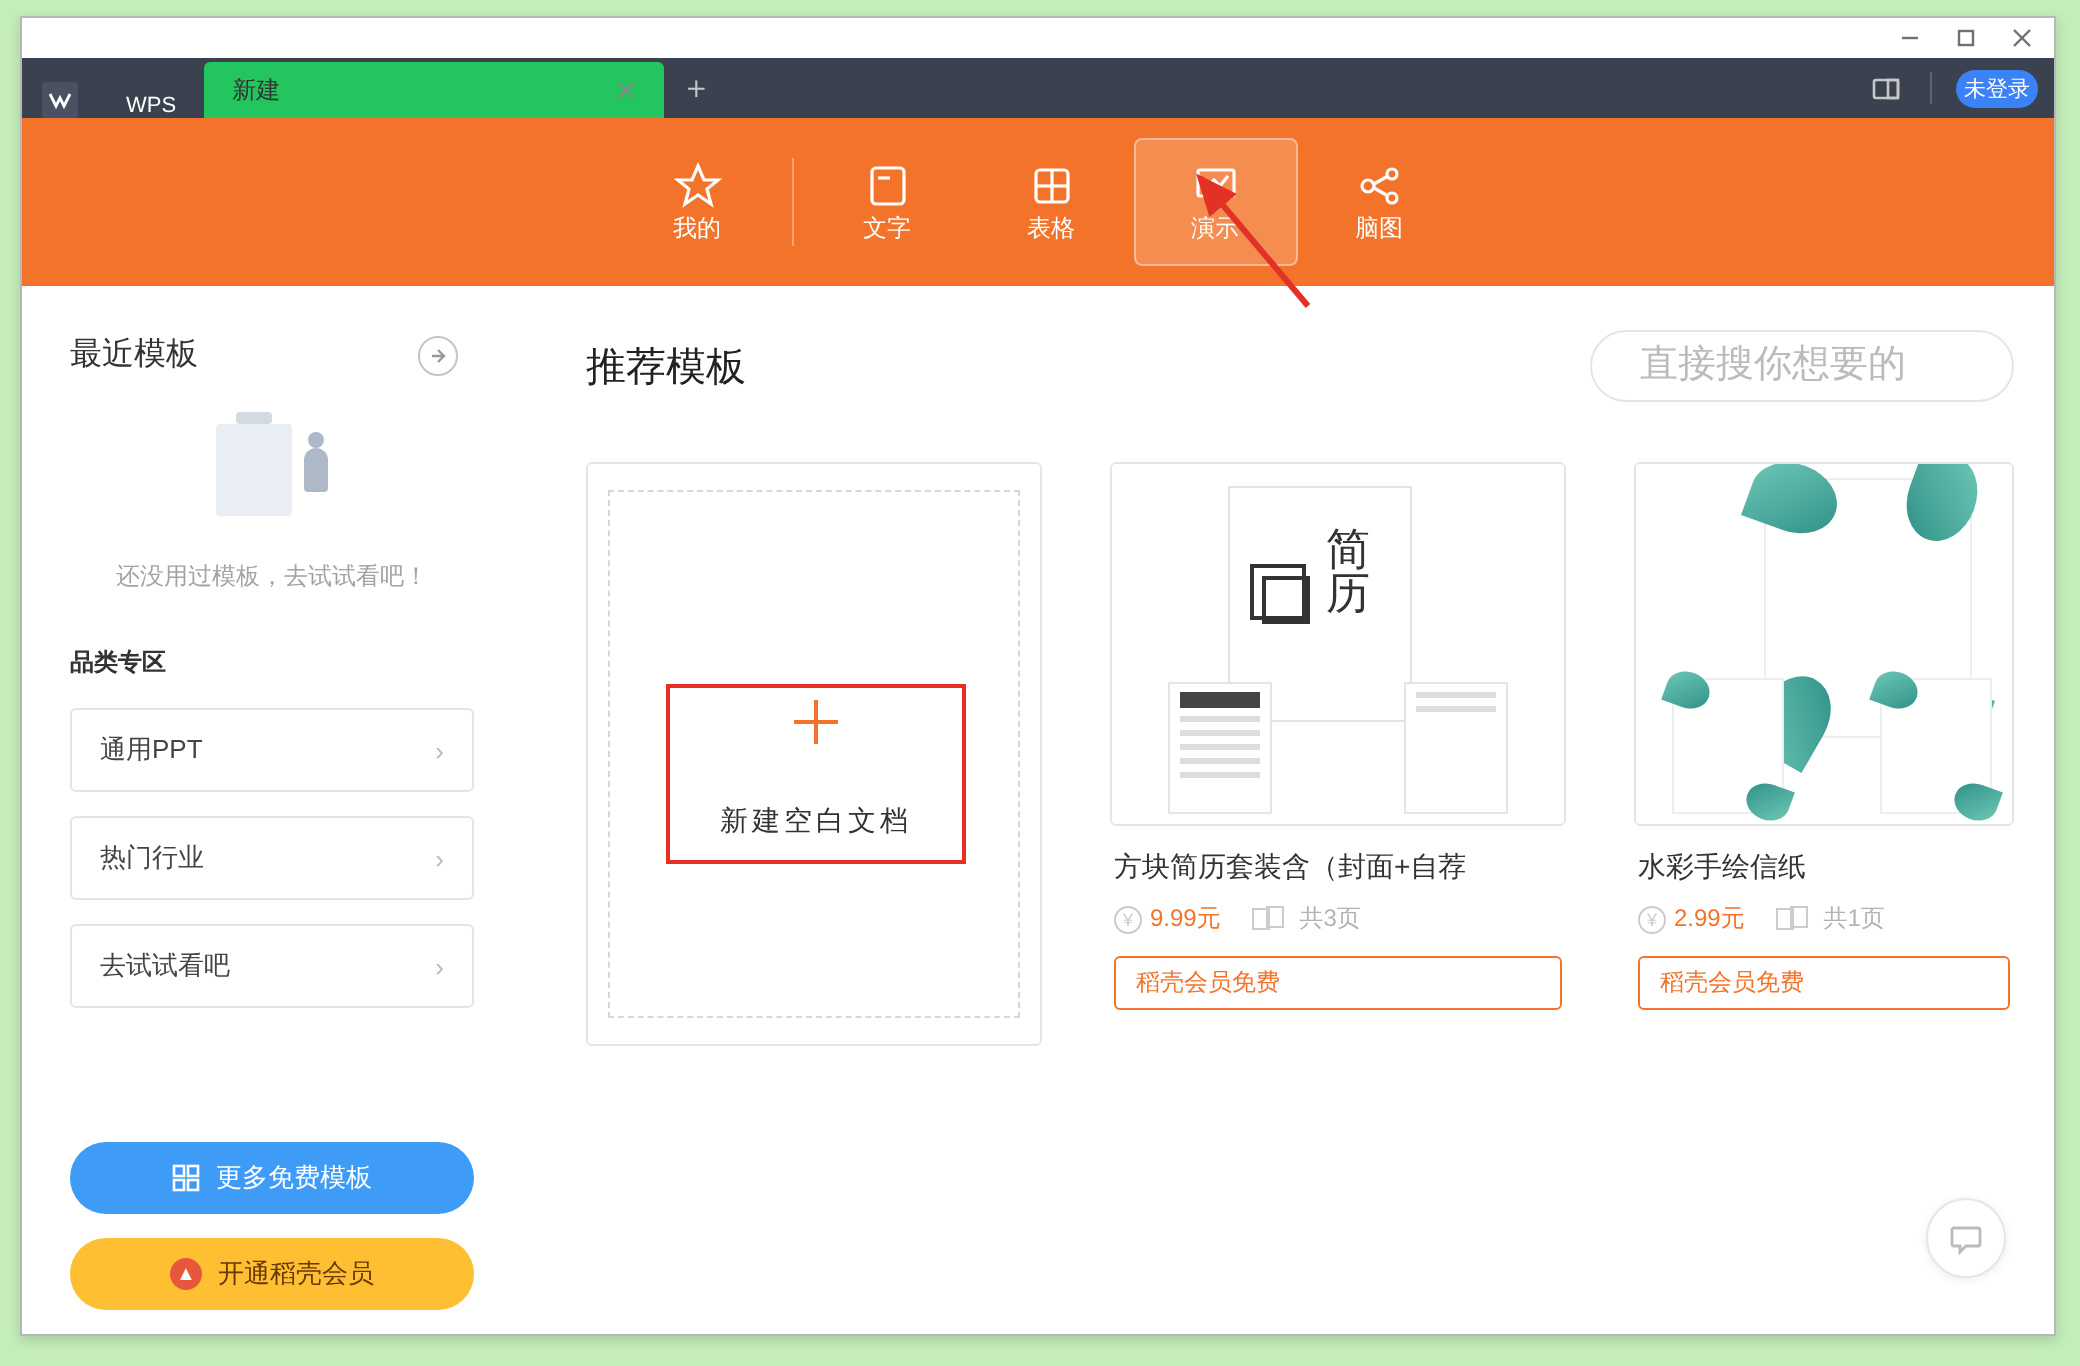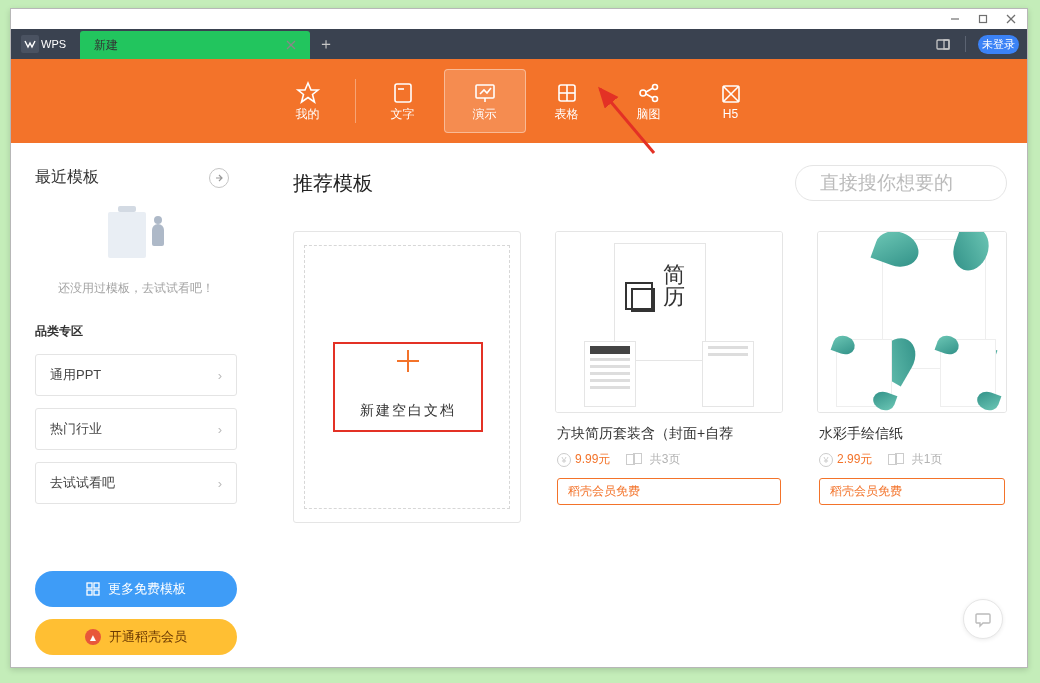--- a/index.html
+++ b/index.html
@@ -44,9 +44,9 @@
     position: relative;
   }
   .brand {
-    display: flex; align-items: center;
+    display: flex; align-items: flex-end;
     padding: 0 14px 0 10px;
-    color: #fff; font-size: 11px; gap: 2px;
+    color: #fff; font-size: 11px; gap: 24px;
   }
   .brand-logo {
     width: 18px; height: 18px; background:#4a5261; border-radius:2px;

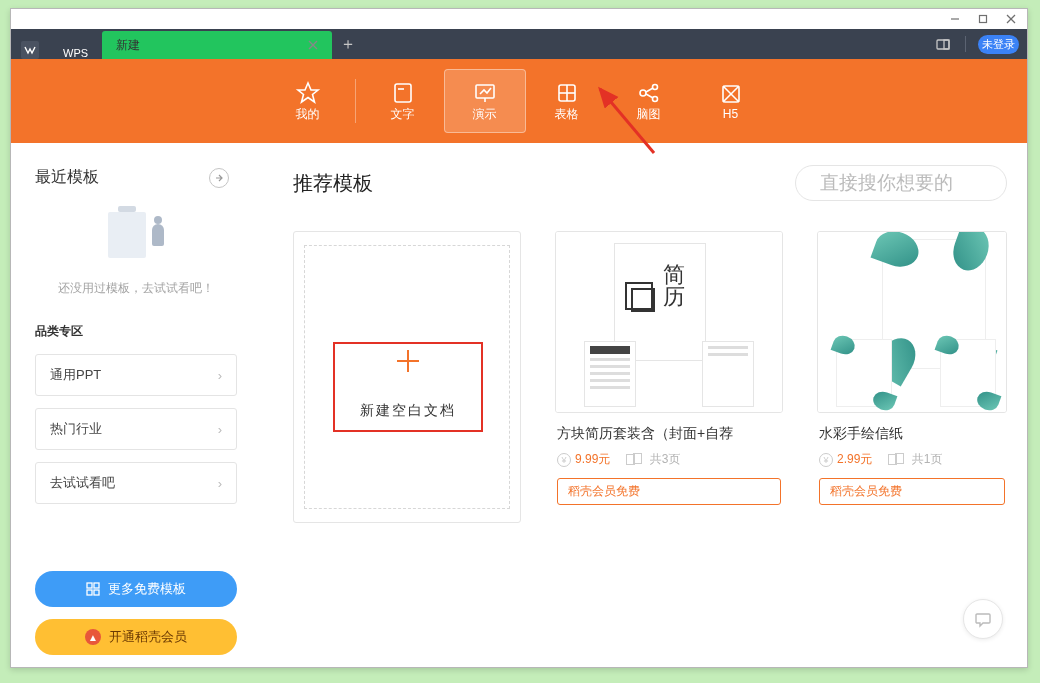--- a/index.html
+++ b/index.html
@@ -242,6 +242,14 @@
         </svg>
       <span class="mi-label">文字</span>
     </div>
+    <div class="menuitem">
+      <svg width="26" height="26" viewBox="0 0 26 26">
+          <rect x="5" y="5" width="16" height="16" rx="2"></rect>
+          <line x1="5" y1="13" x2="21" y2="13"></line>
+          <line x1="13" y1="5" x2="13" y2="21"></line>
+        </svg>
+      <span class="mi-label">表格</span>
+    </div>
     <div class="menuitem active">
       <svg width="26" height="26" viewBox="0 0 26 26">
           <rect x="4" y="5" width="18" height="13" rx="1"></rect>
@@ -249,14 +257,6 @@
           <line x1="13" y1="18" x2="13" y2="22"></line>
         </svg>
       <span class="mi-label">演示</span>
-    </div>
-    <div class="menuitem">
-      <svg width="26" height="26" viewBox="0 0 26 26">
-          <rect x="5" y="5" width="16" height="16" rx="2"></rect>
-          <line x1="5" y1="13" x2="21" y2="13"></line>
-          <line x1="13" y1="5" x2="13" y2="21"></line>
-        </svg>
-      <span class="mi-label">表格</span>
     </div>
     <div class="menuitem">
       <svg width="26" height="26" viewBox="0 0 26 26">

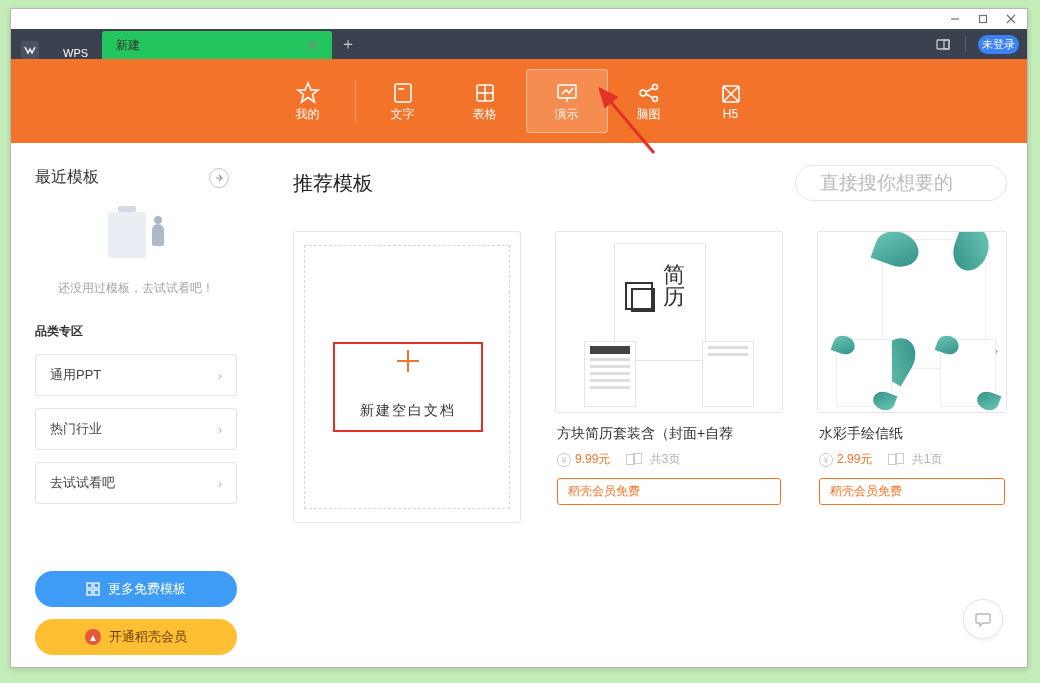--- a/index.html
+++ b/index.html
@@ -267,14 +267,6 @@
           <line x1="10" y1="14" x2="17" y2="18"></line>
         </svg>
       <span class="mi-label">脑图</span>
-    </div>
-    <div class="menuitem">
-      <svg width="26" height="26" viewBox="0 0 26 26">
-          <rect x="5" y="5" width="16" height="16" rx="2"></rect>
-          <line x1="5" y1="5" x2="21" y2="21"></line>
-          <line x1="21" y1="5" x2="5" y2="21"></line>
-        </svg>
-      <span class="mi-label">H5</span>
     </div>
   </div>
 

